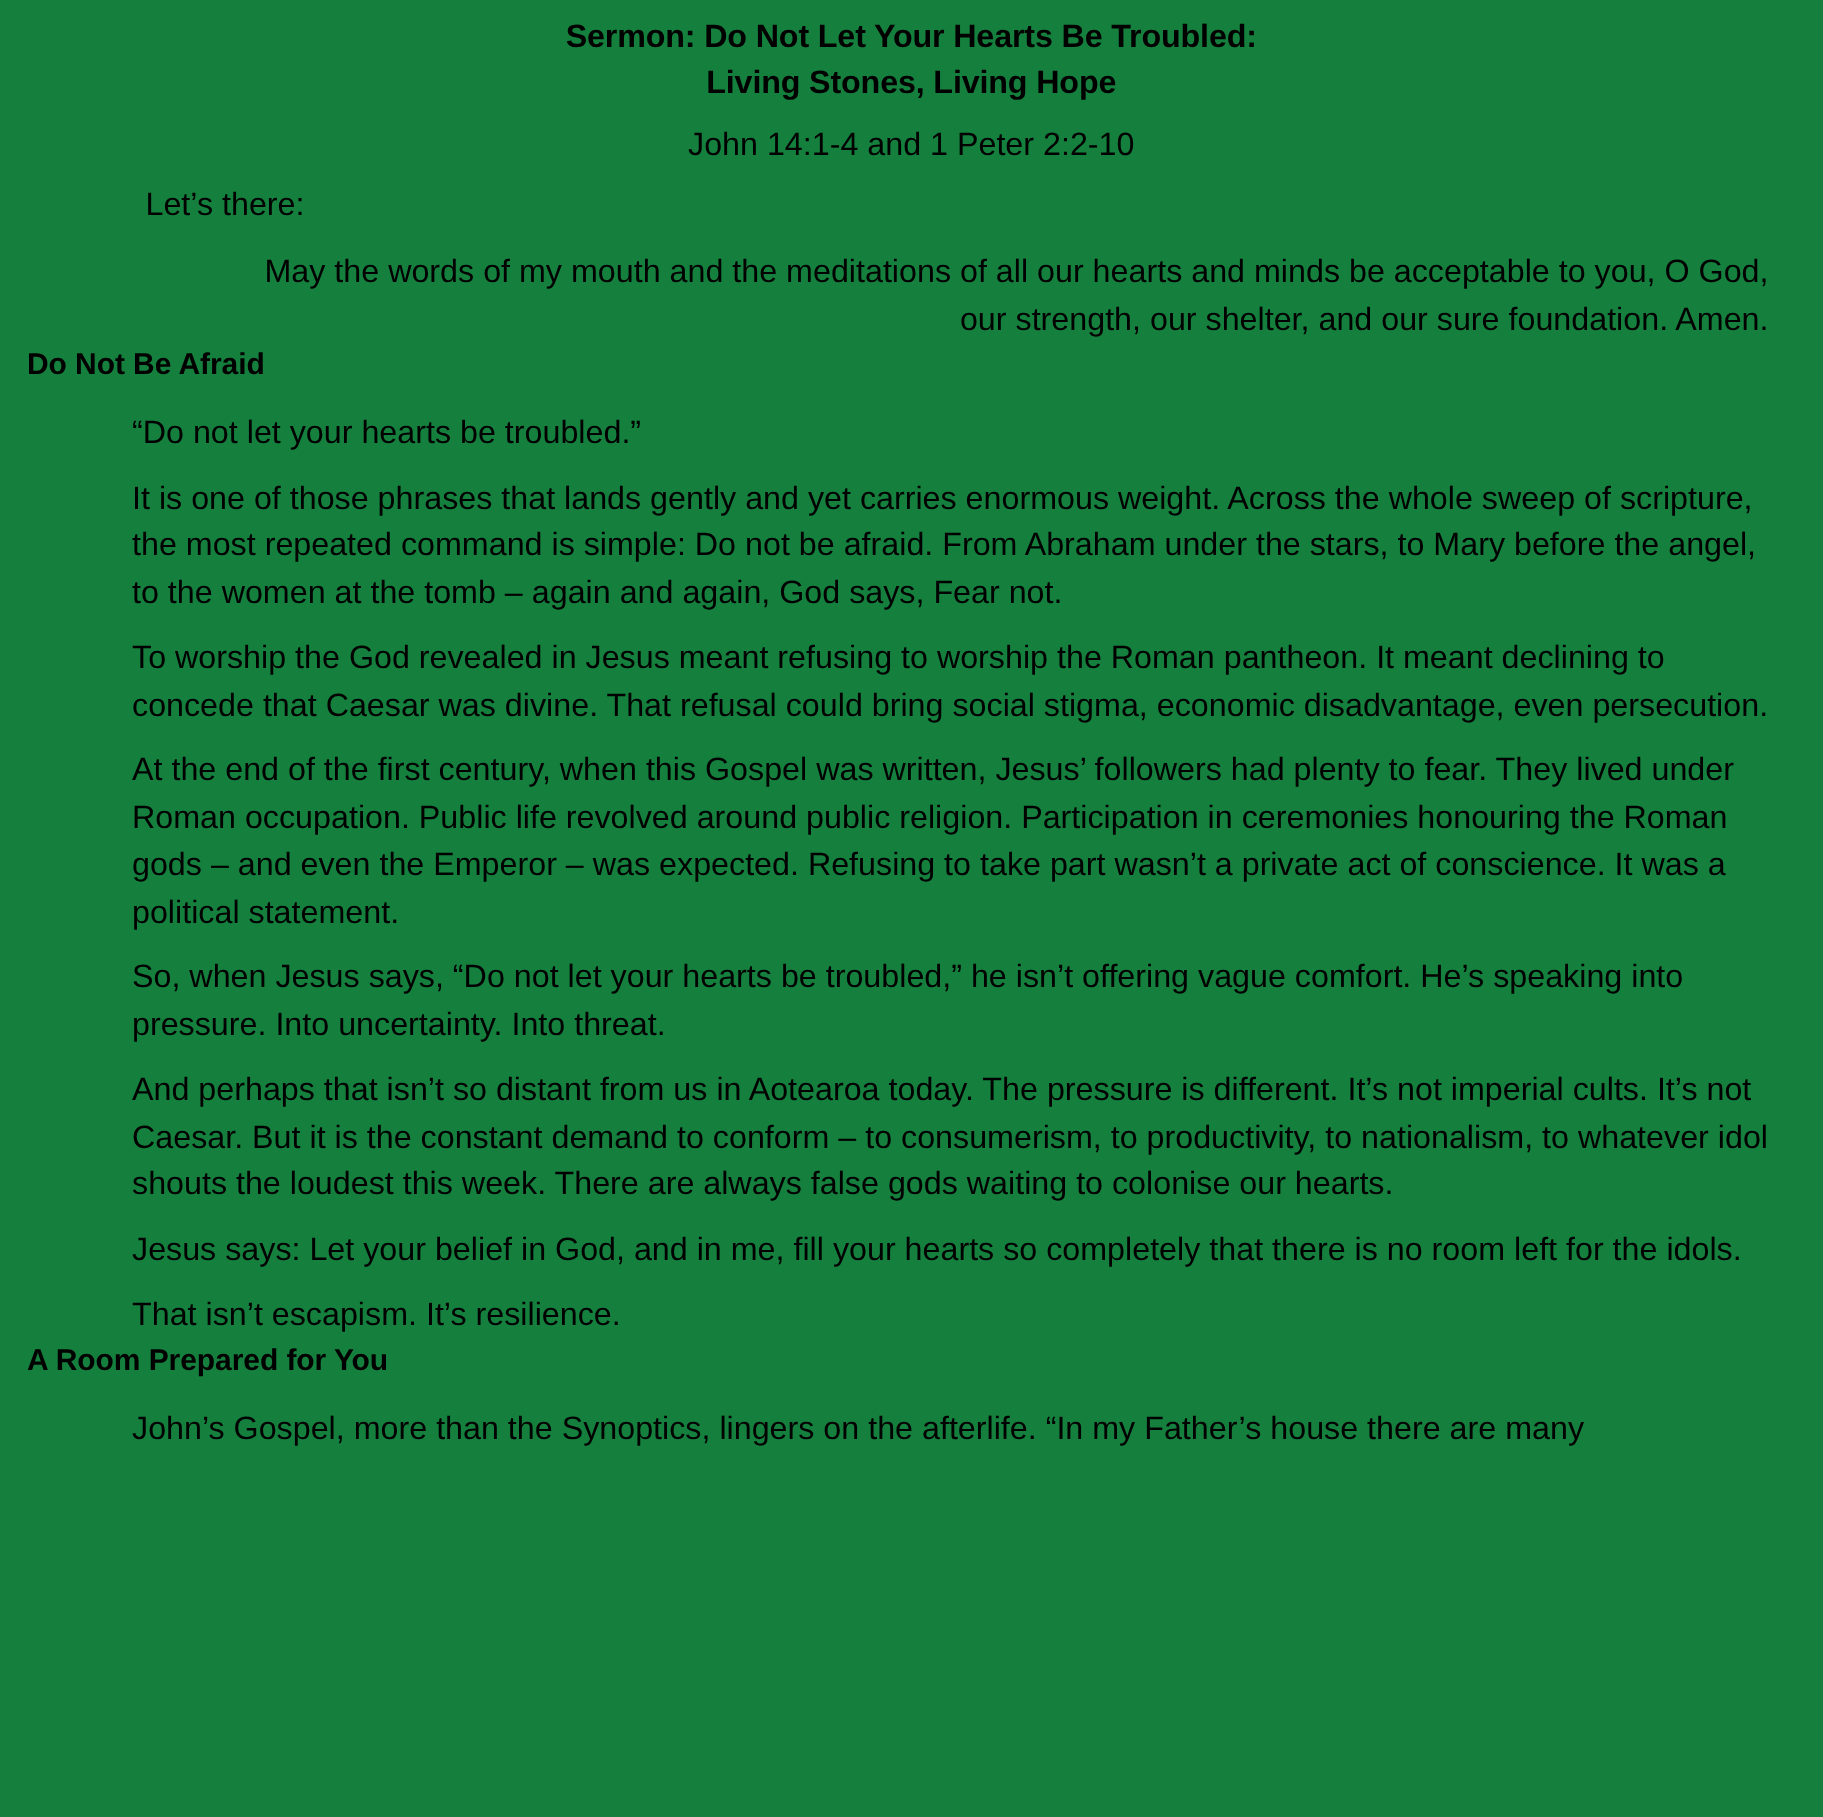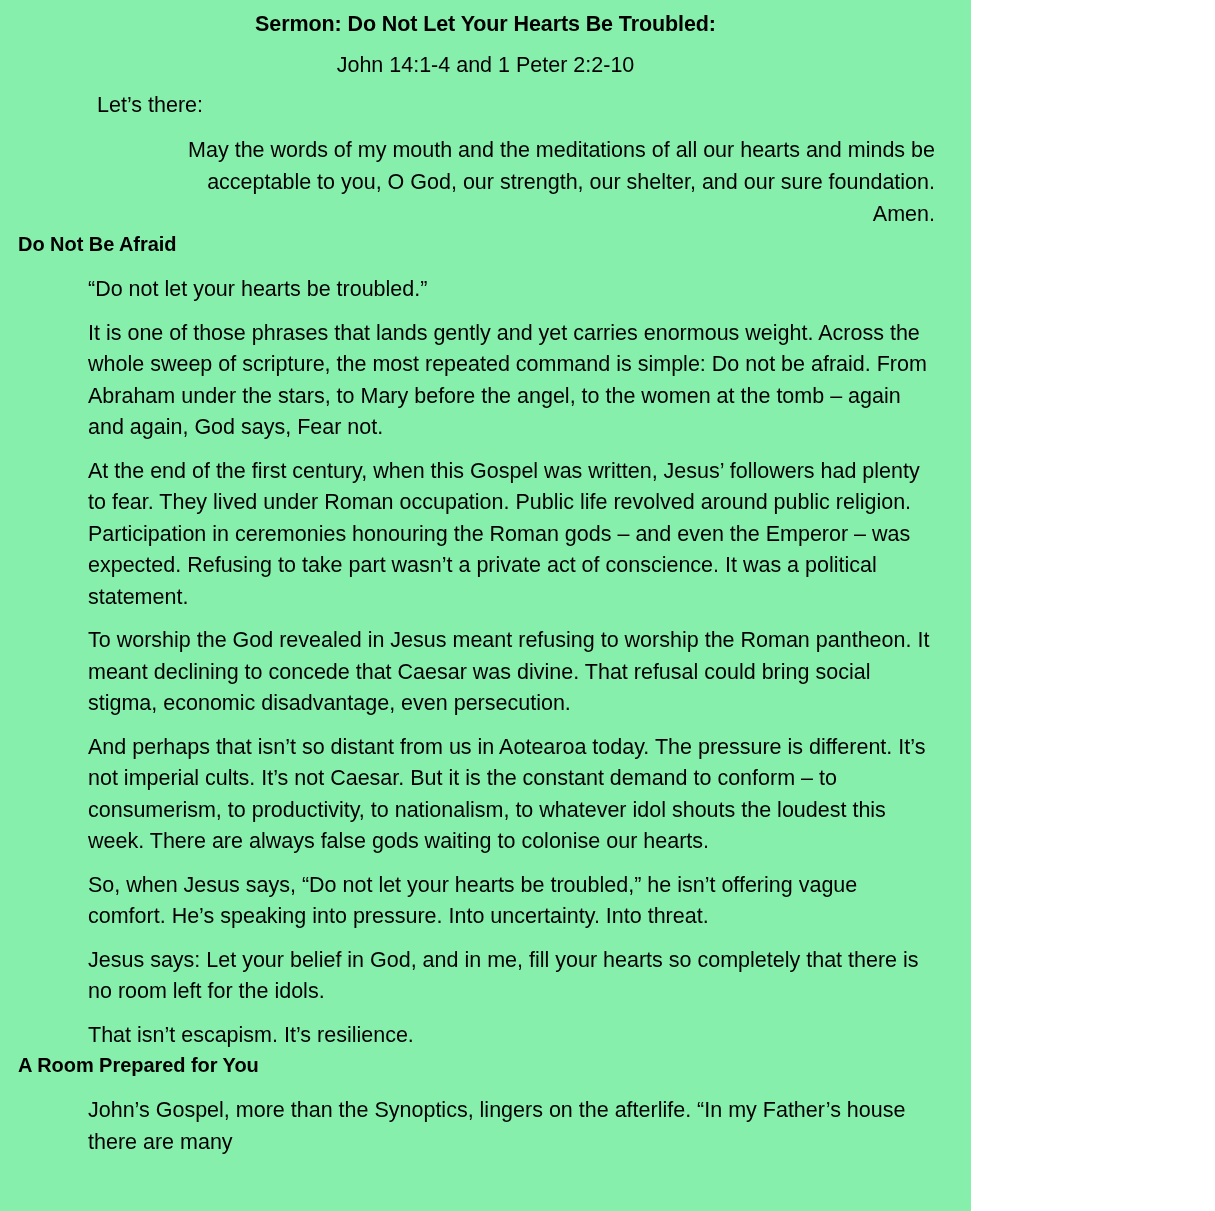--- a/index.html
+++ b/index.html
@@ -17,9 +17,9 @@
   }
   .page {
     position: relative;
-    width: 971px;
+    width: 1215px;
     height: 1211px;
-    background: #86efac;
+    background: #15803d;
     overflow: hidden;
   }
 

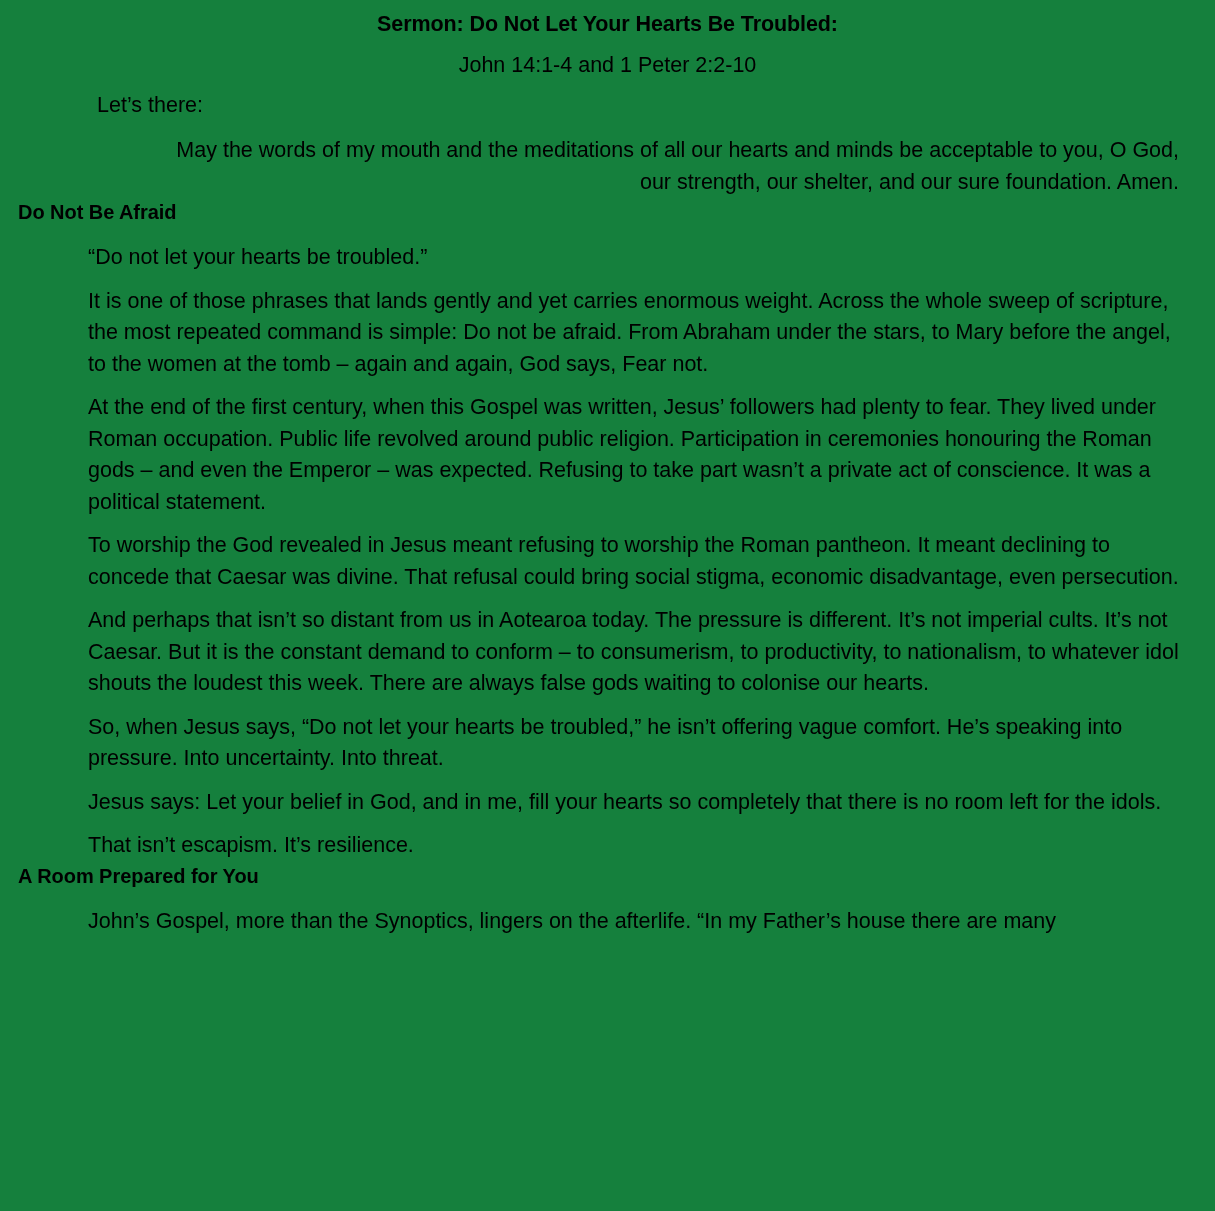--- a/index.html
+++ b/index.html
@@ -95,6 +95,7 @@
 
   <div class="title-block">
     <div class="doc-title-line">Sermon: Do Not Let Your Hearts Be Troubled:</div>
+    <div class="doc-title-line">Living Stones, Living Hope</div>
     <div class="doc-subtitle">John 14:1-4 and 1 Peter 2:2-10</div>
   </div>
 

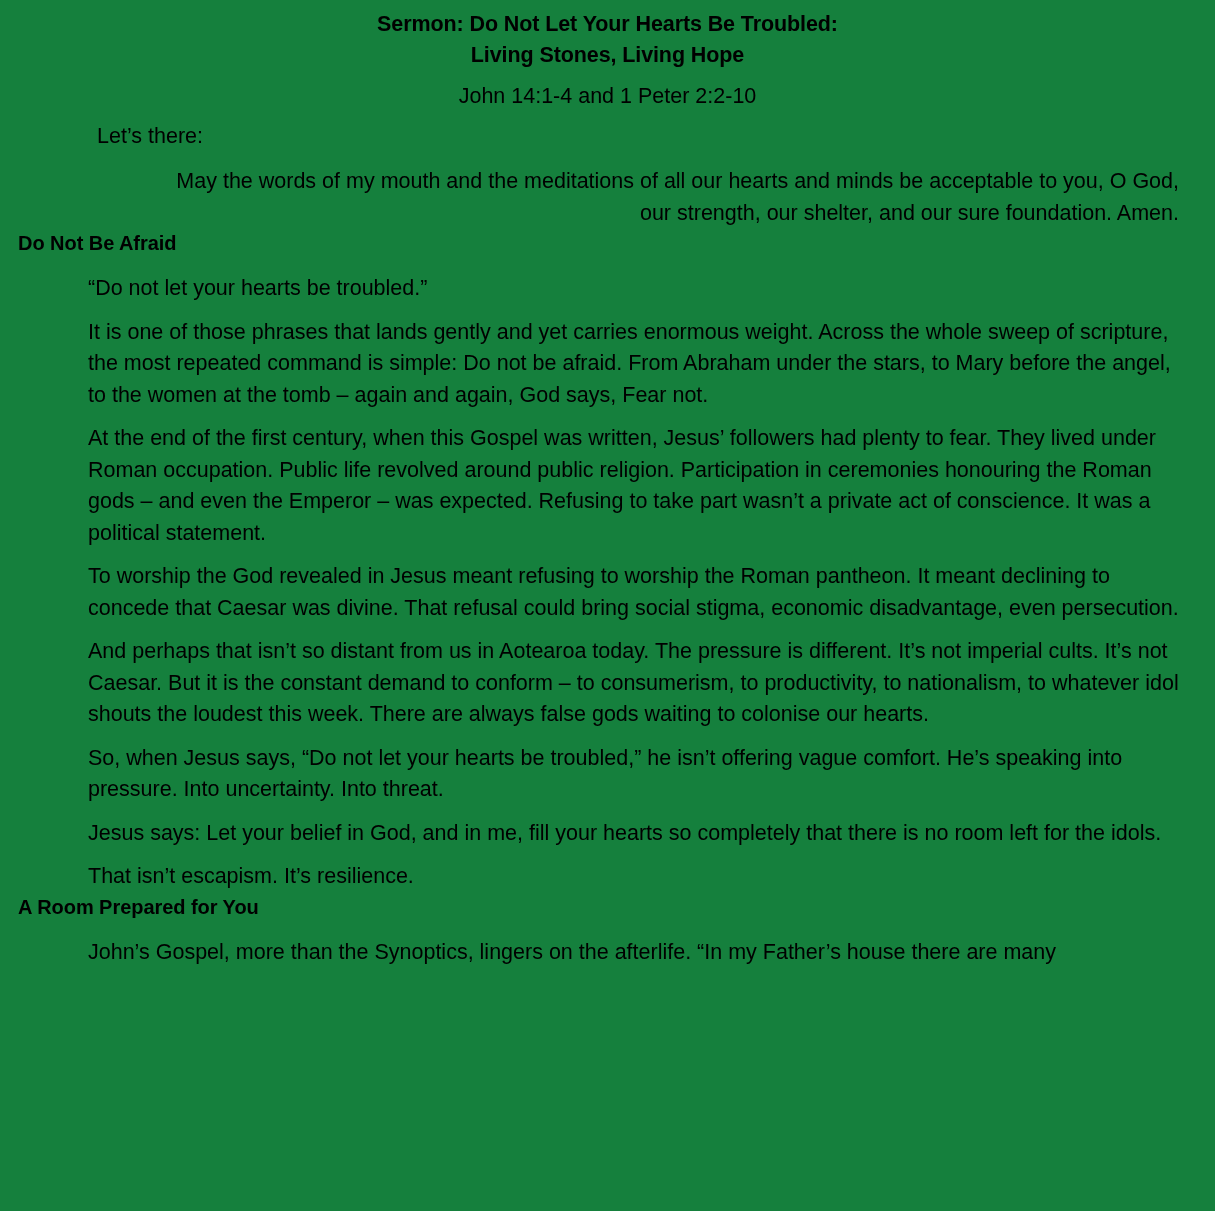--- a/index.html
+++ b/index.html
@@ -107,8 +107,8 @@
 
   <p class="body-par first-after-heading">“Do not let your hearts be troubled.”</p>
   <p class="body-par par-gap">It is one of those phrases that lands gently and yet carries enormous weight. Across the whole sweep of scripture, the most repeated command is simple: Do not be afraid. From Abraham under the stars, to Mary before the angel, to the women at the tomb – again and again, God says, Fear not.</p>
+  <p class="body-par par-gap">To worship the God revealed in Jesus meant refusing to worship the Roman pantheon. It meant declining to concede that Caesar was divine. That refusal could bring social stigma, economic disadvantage, even persecution.</p>
   <p class="body-par par-gap">At the end of the first century, when this Gospel was written, Jesus’ followers had plenty to fear. They lived under Roman occupation. Public life revolved around public religion. Participation in ceremonies honouring the Roman gods – and even the Emperor – was expected. Refusing to take part wasn’t a private act of conscience. It was a political statement.</p>
-  <p class="body-par par-gap">To worship the God revealed in Jesus meant refusing to worship the Roman pantheon. It meant declining to concede that Caesar was divine. That refusal could bring social stigma, economic disadvantage, even persecution.</p>
   <p class="body-par par-gap">And perhaps that isn’t so distant from us in Aotearoa today. The pressure is different. It’s not imperial cults. It’s not Caesar. But it is the constant demand to conform – to consumerism, to productivity, to nationalism, to whatever idol shouts the loudest this week. There are always false gods waiting to colonise our hearts.</p>
   <p class="body-par par-gap">So, when Jesus says, “Do not let your hearts be troubled,” he isn’t offering vague comfort. He’s speaking into pressure. Into uncertainty. Into threat.</p>
   <p class="body-par par-gap">Jesus says: Let your belief in God, and in me, fill your hearts so completely that there is no room left for the idols.</p>

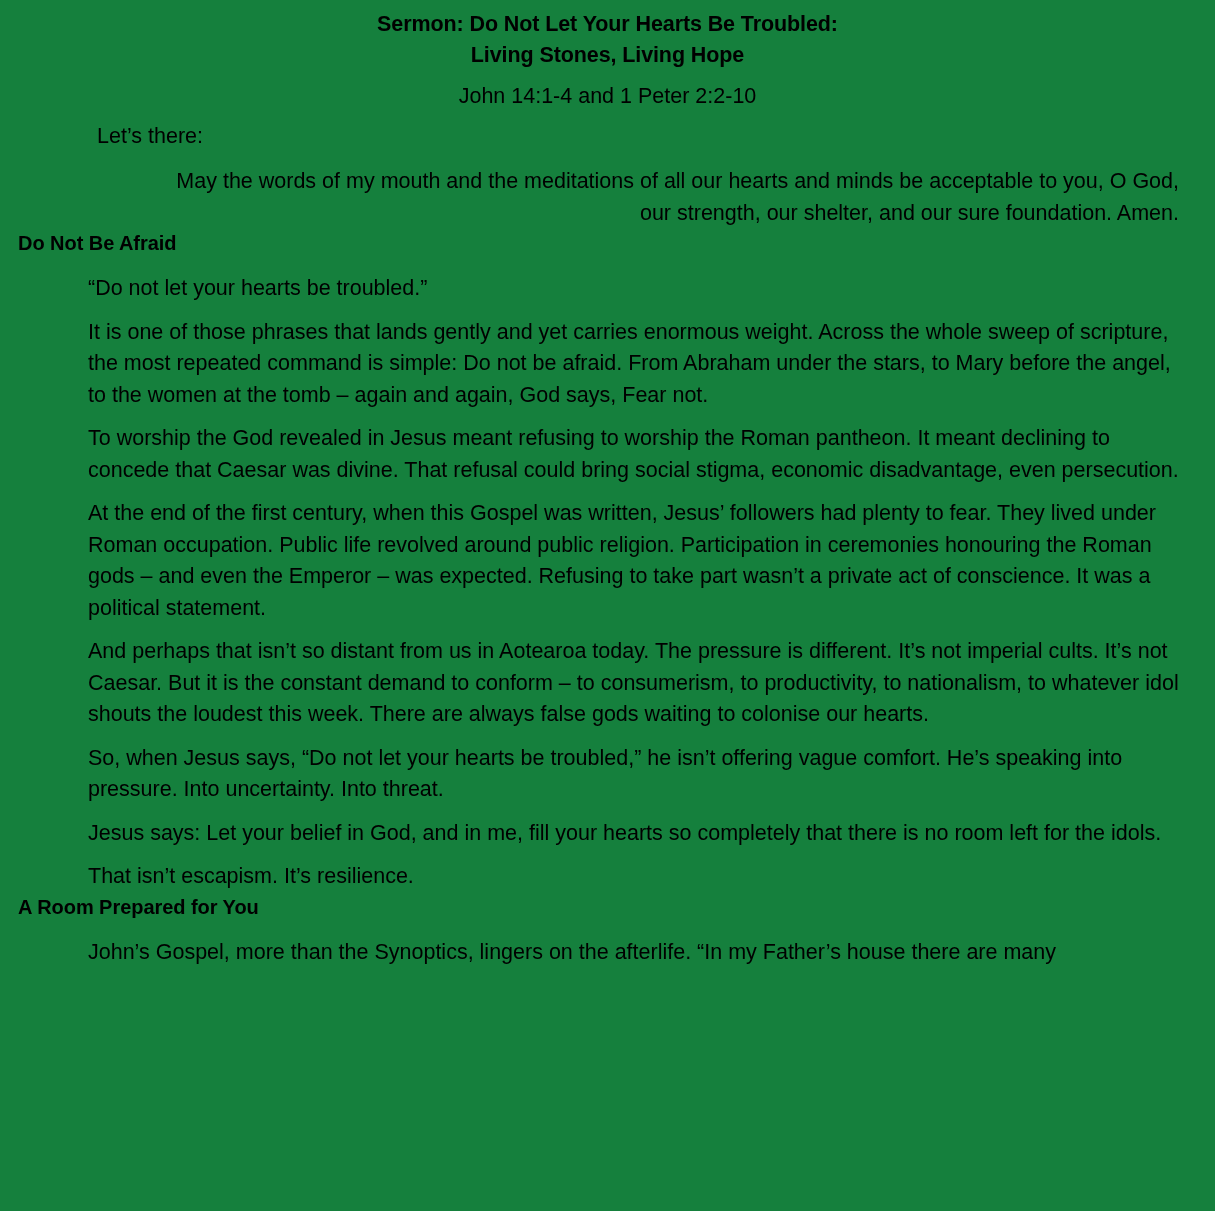--- a/index.html
+++ b/index.html
@@ -109,8 +109,8 @@
   <p class="body-par par-gap">It is one of those phrases that lands gently and yet carries enormous weight. Across the whole sweep of scripture, the most repeated command is simple: Do not be afraid. From Abraham under the stars, to Mary before the angel, to the women at the tomb – again and again, God says, Fear not.</p>
   <p class="body-par par-gap">To worship the God revealed in Jesus meant refusing to worship the Roman pantheon. It meant declining to concede that Caesar was divine. That refusal could bring social stigma, economic disadvantage, even persecution.</p>
   <p class="body-par par-gap">At the end of the first century, when this Gospel was written, Jesus’ followers had plenty to fear. They lived under Roman occupation. Public life revolved around public religion. Participation in ceremonies honouring the Roman gods – and even the Emperor – was expected. Refusing to take part wasn’t a private act of conscience. It was a political statement.</p>
+  <p class="body-par par-gap">So, when Jesus says, “Do not let your hearts be troubled,” he isn’t offering vague comfort. He’s speaking into pressure. Into uncertainty. Into threat.</p>
   <p class="body-par par-gap">And perhaps that isn’t so distant from us in Aotearoa today. The pressure is different. It’s not imperial cults. It’s not Caesar. But it is the constant demand to conform – to consumerism, to productivity, to nationalism, to whatever idol shouts the loudest this week. There are always false gods waiting to colonise our hearts.</p>
-  <p class="body-par par-gap">So, when Jesus says, “Do not let your hearts be troubled,” he isn’t offering vague comfort. He’s speaking into pressure. Into uncertainty. Into threat.</p>
   <p class="body-par par-gap">Jesus says: Let your belief in God, and in me, fill your hearts so completely that there is no room left for the idols.</p>
   <p class="body-par par-gap">That isn’t escapism. It’s resilience.</p>
 

